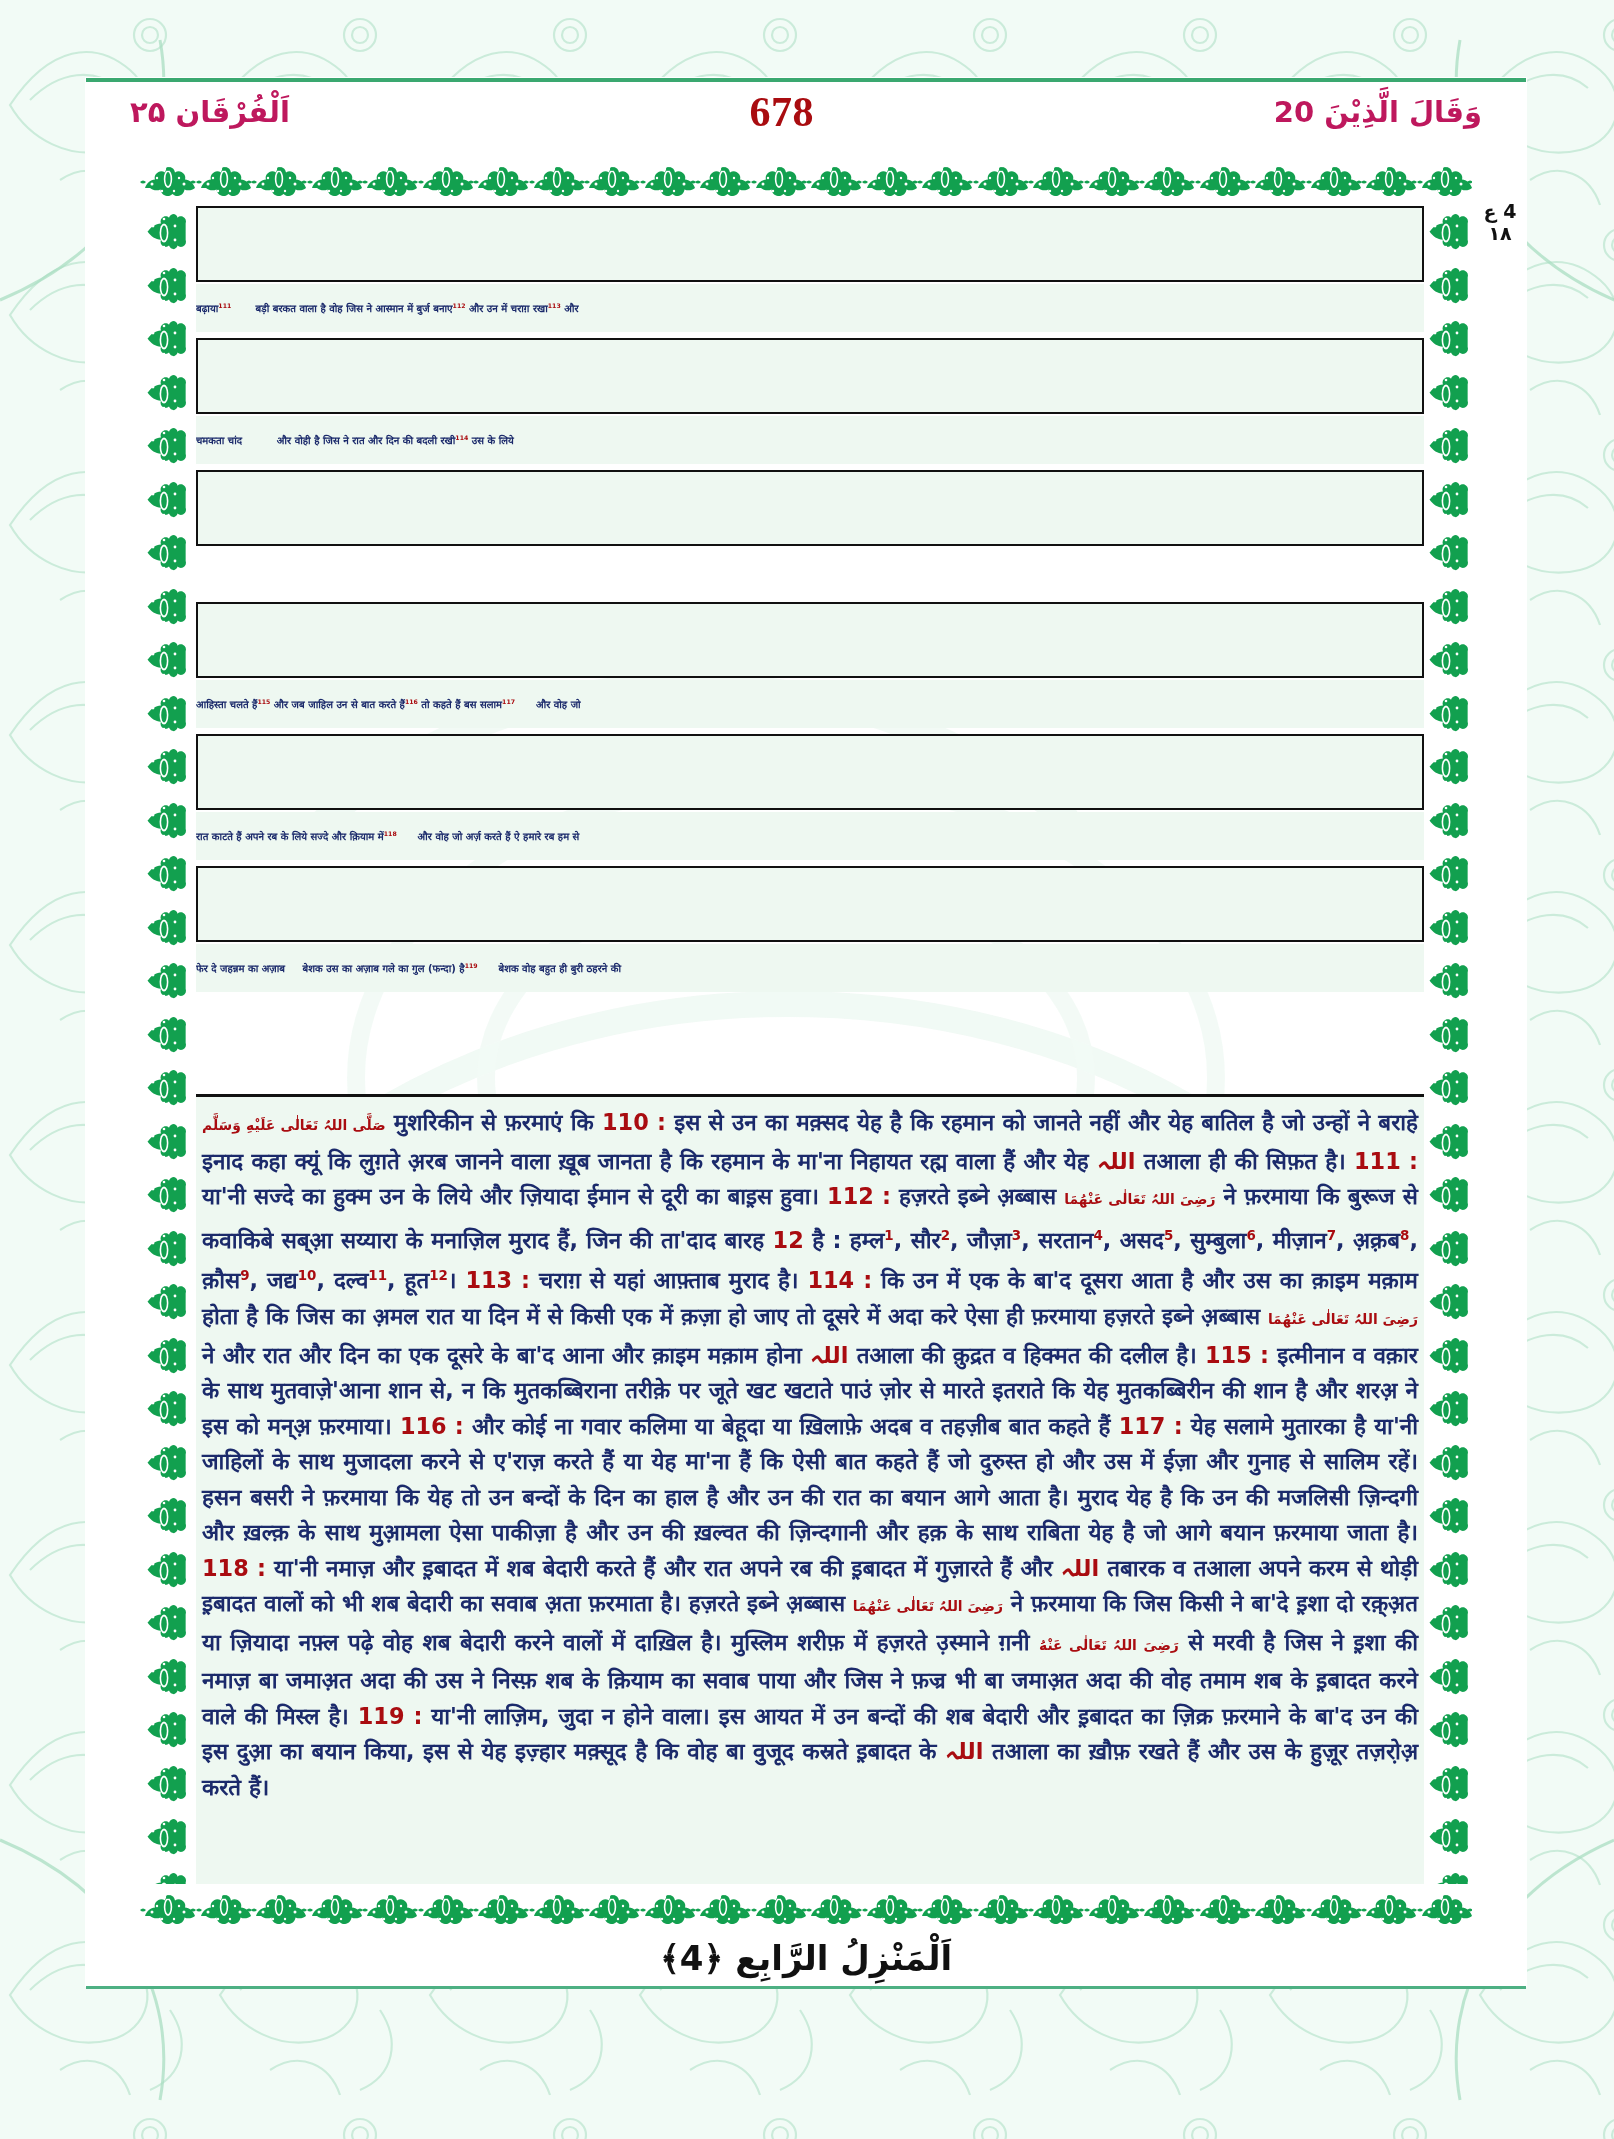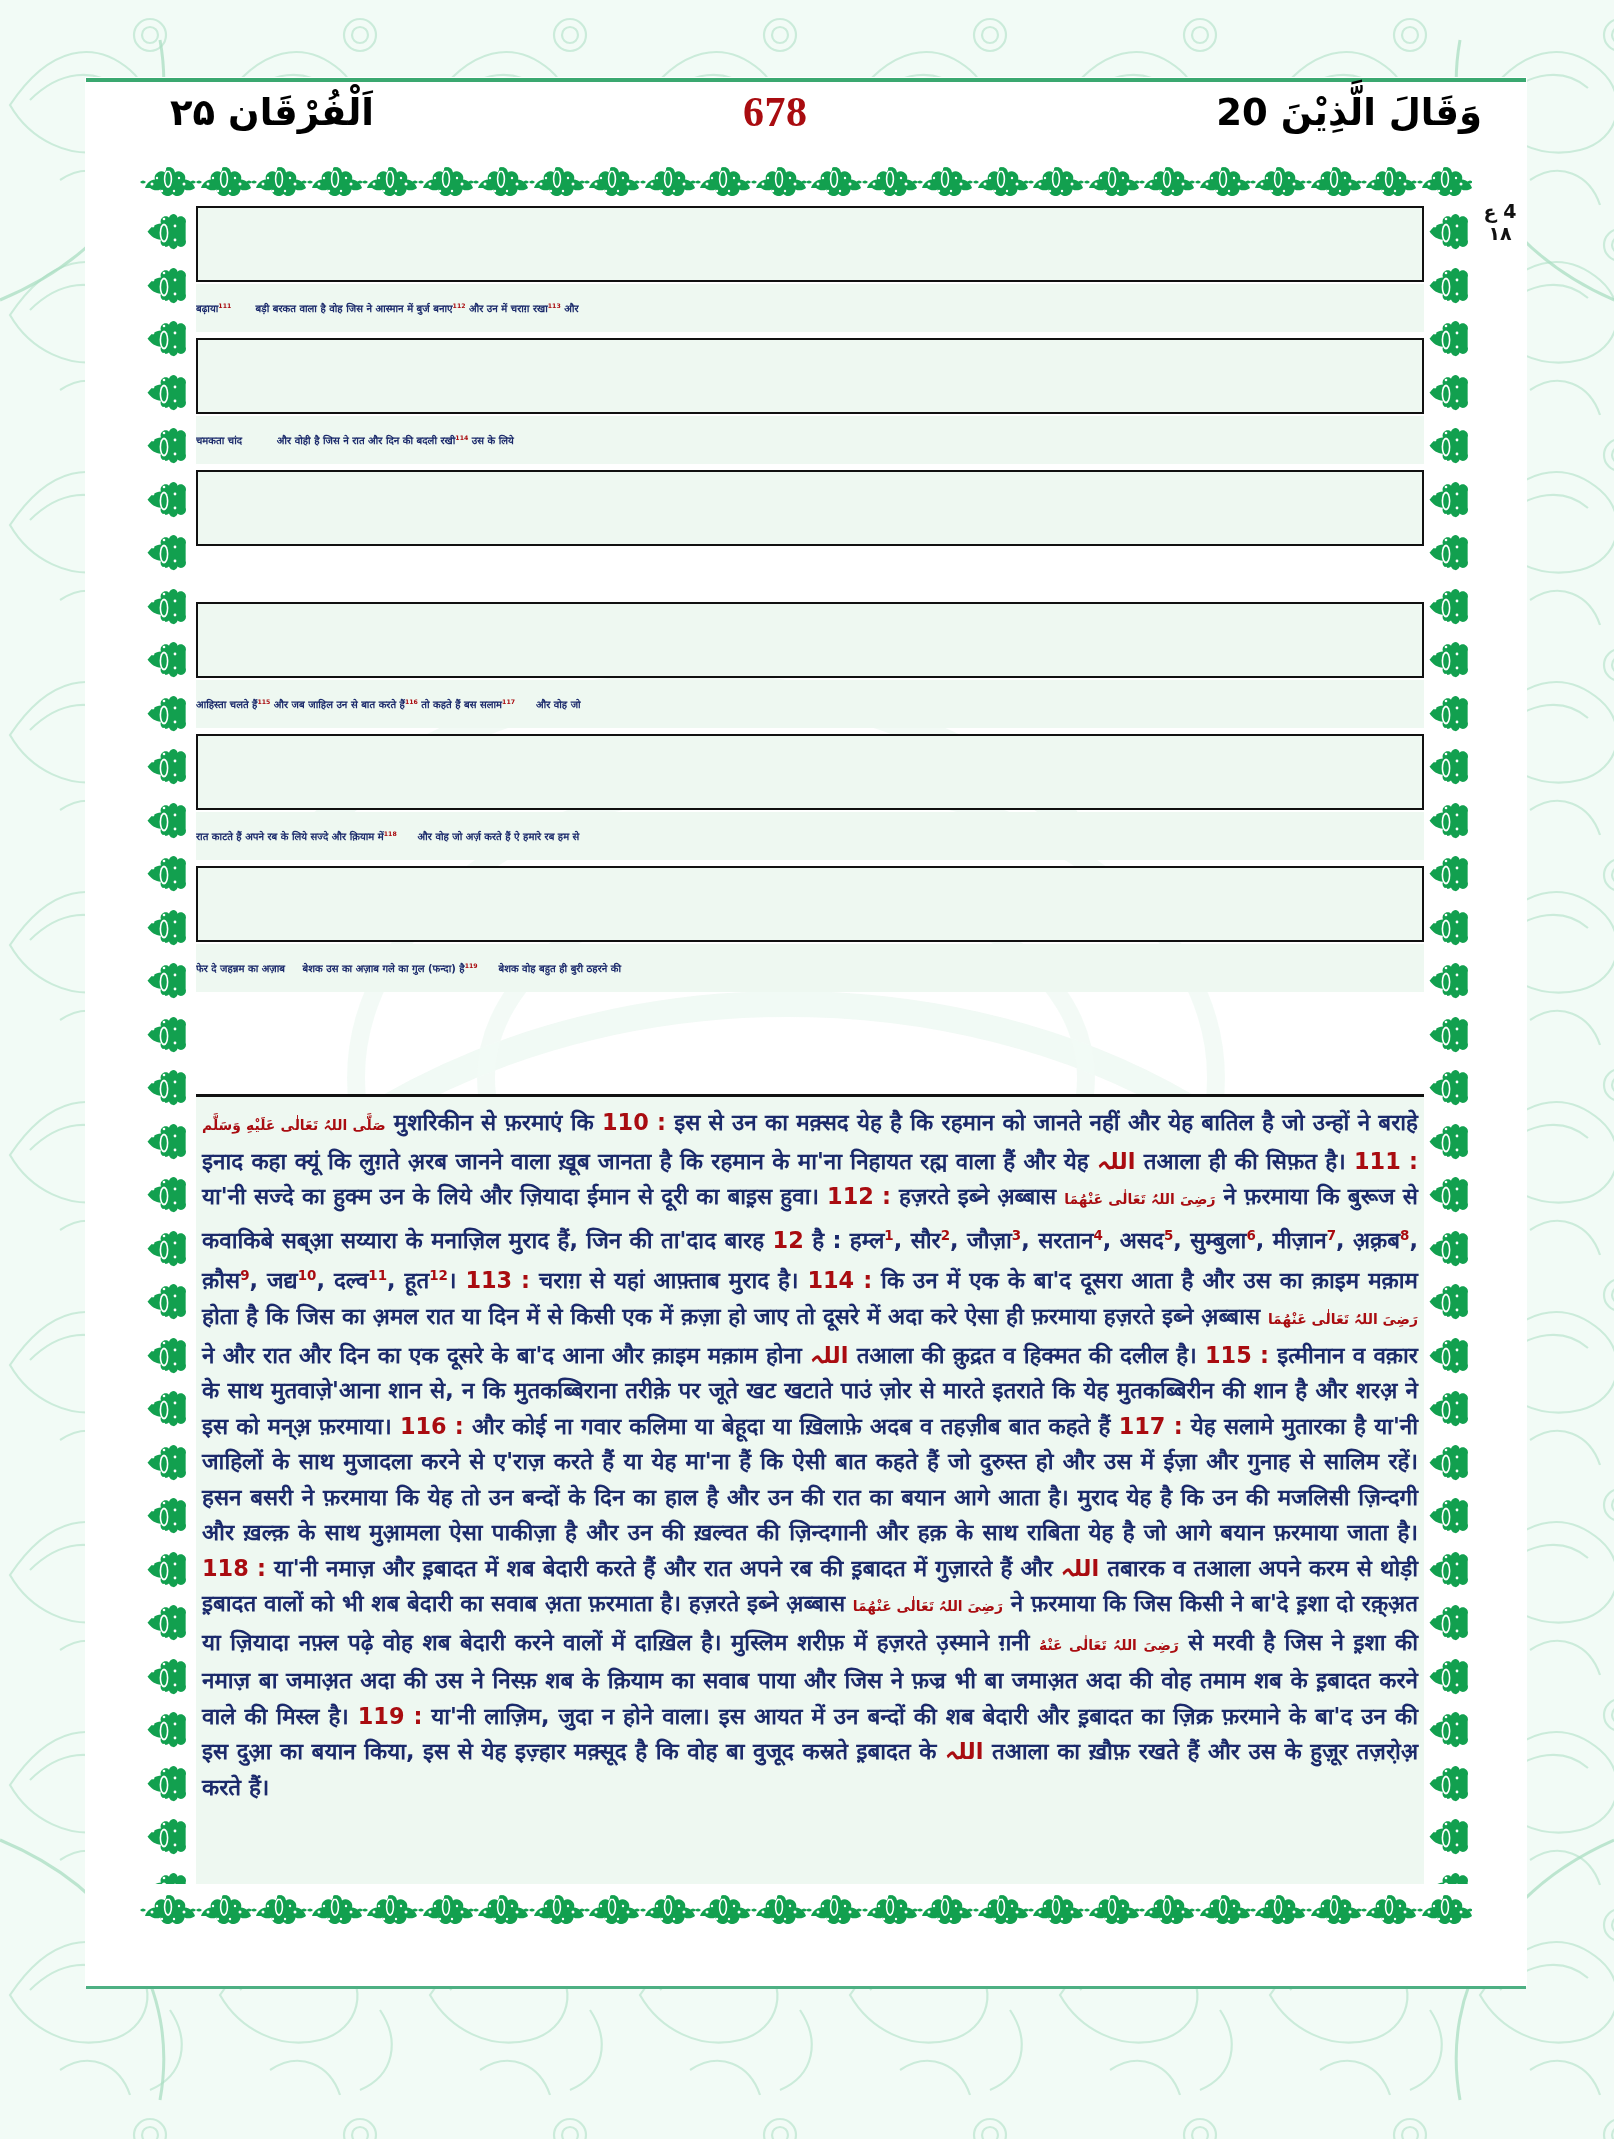--- a/index.html
+++ b/index.html
@@ -69,12 +69,11 @@
   }
   .hdr-left, .hdr-right {
     font-family: "DejaVu Sans", "Liberation Serif", serif;
-    font-size: 37px;
-    color: #000000;
+    font-size: 29px;
+    color: #be185d;
     direction: rtl;
     white-space: nowrap;
     font-weight: 700;
-    margin-left: 40px;
   }
   .hdr-center {
     font-family: "Liberation Serif", serif;

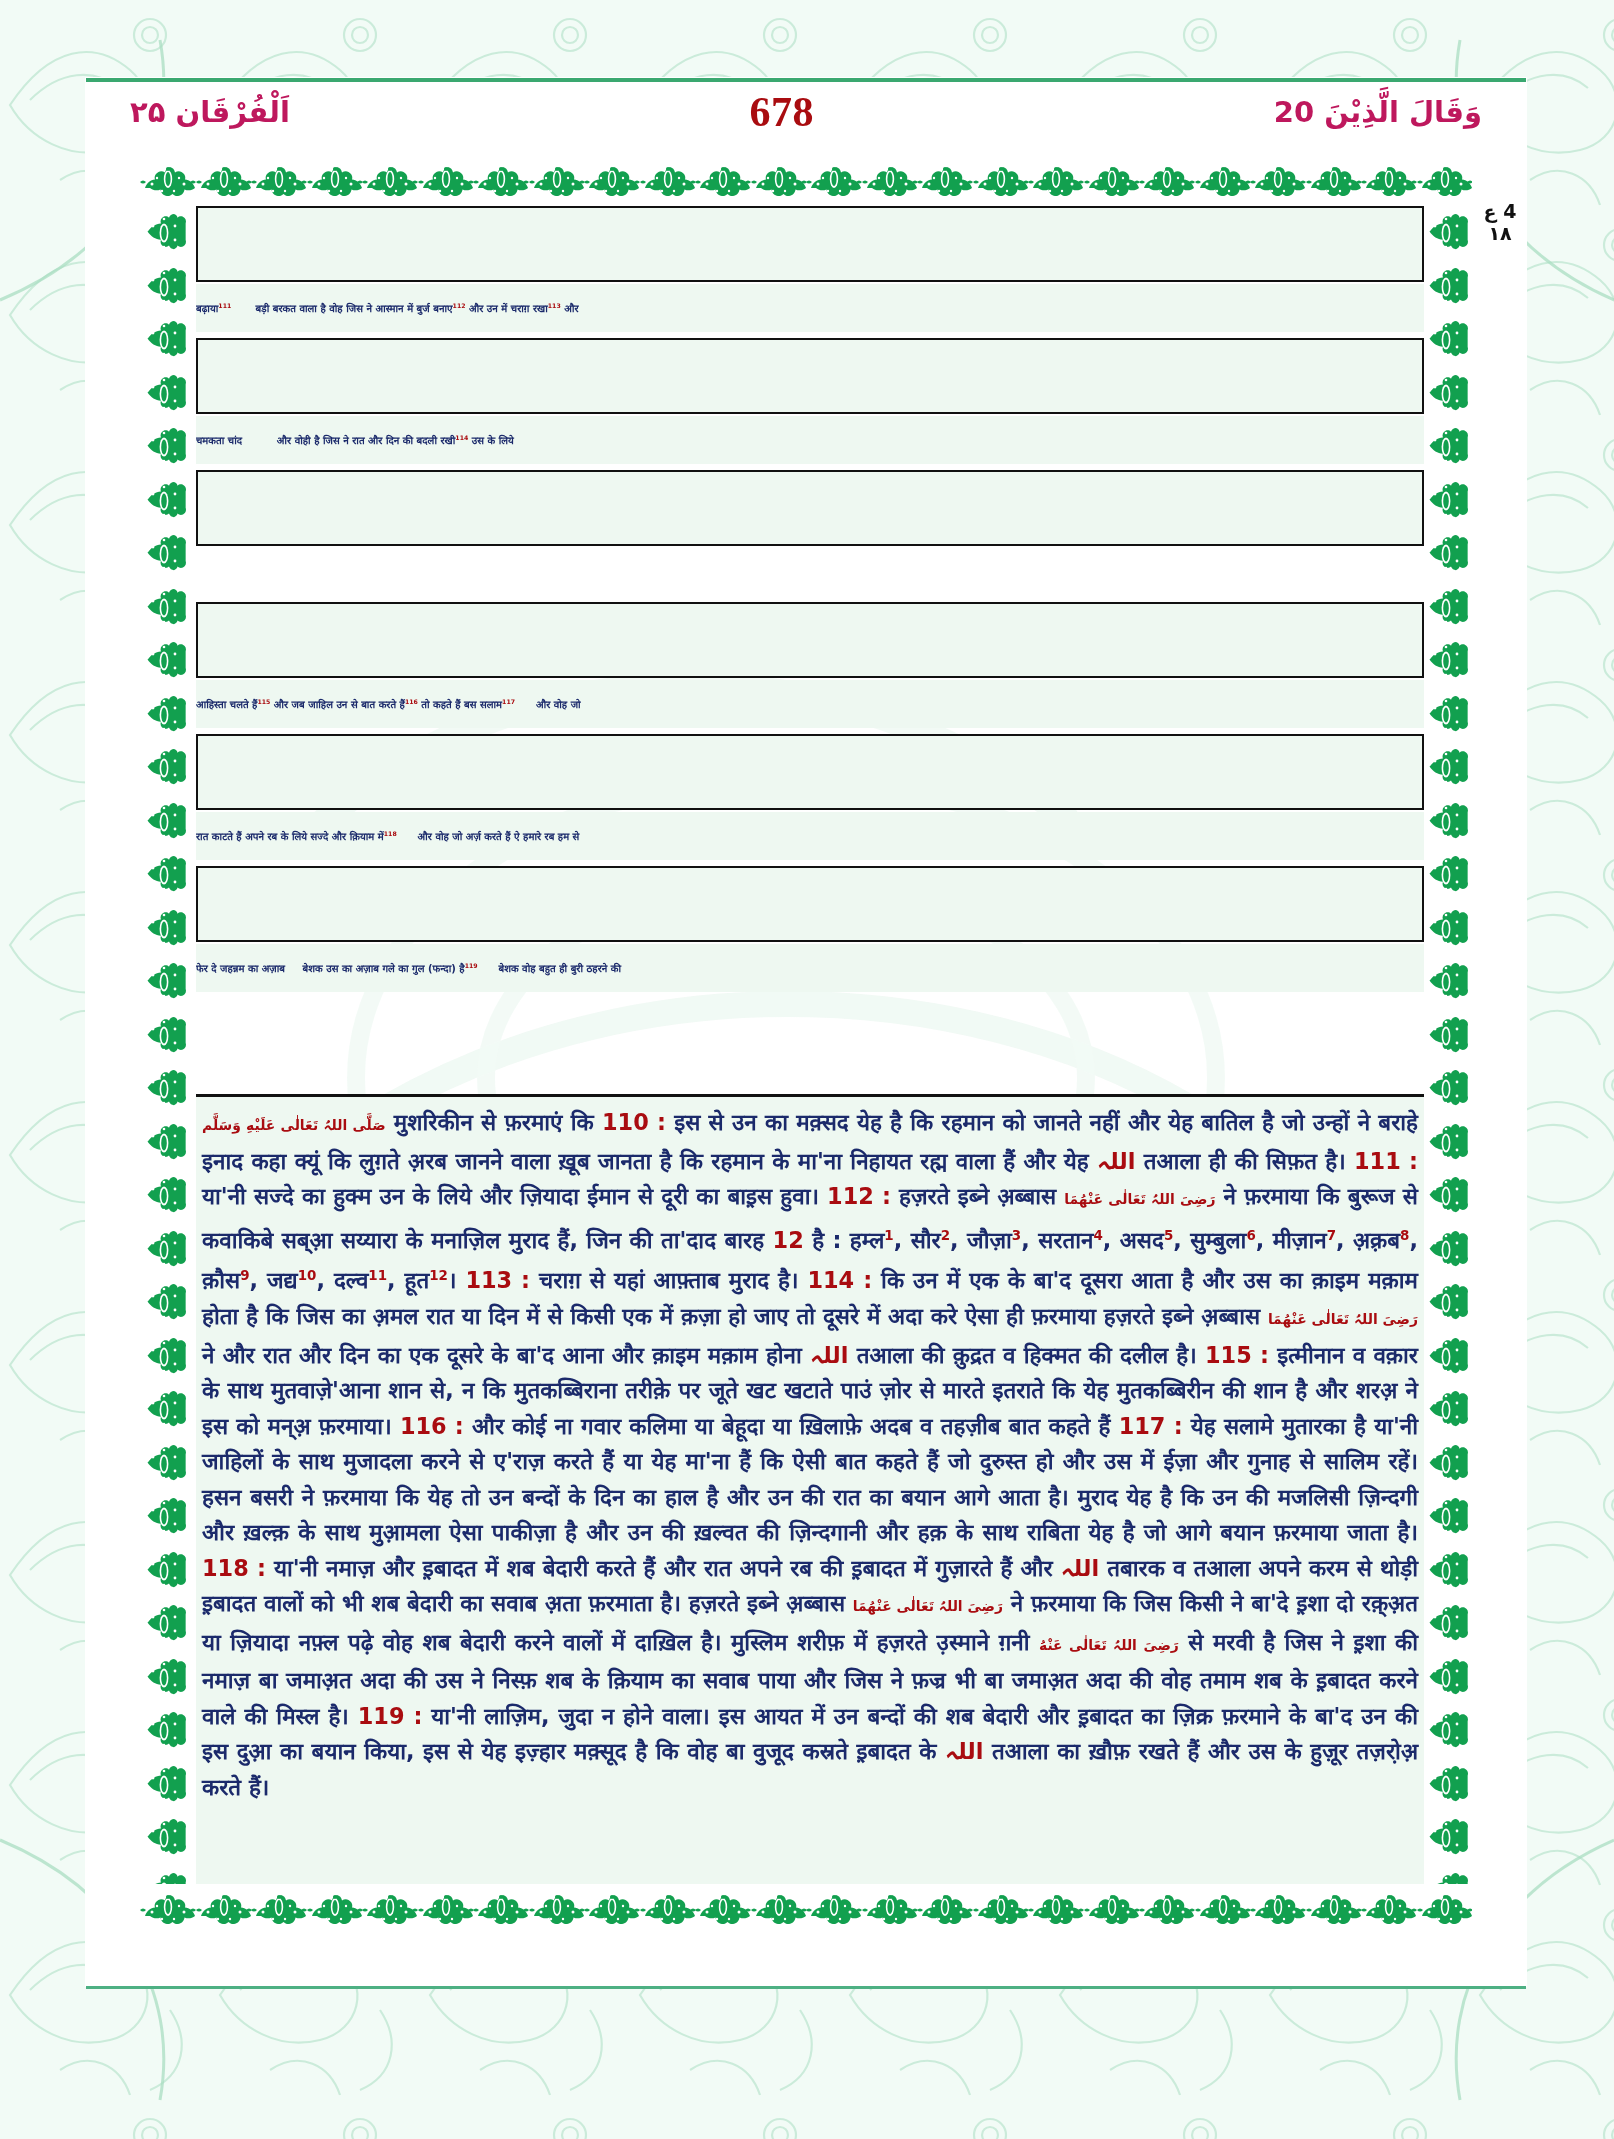--- a/index.html
+++ b/index.html
@@ -2019,6 +2019,7 @@
     <div class="tafsir-body" id="tafsirBody"><span class="honorific">صَلَّی اللہُ تَعَالٰی عَلَیْهِ وَسَلَّم</span> मुशरिकीन से फ़रमाएं कि <span class="num">110 :</span> इस से उन का मक़्सद येह है कि रहमान को जानते नहीं और येह बातिल है जो उन्हों ने बराहे इनाद कहा क्यूं कि लुग़ते अ़रब जानने वाला ख़ूब जानता है कि रहमान के मा'ना निहायत रह्म वाला हैं और येह <span class="allah">اللہ</span> तआला ही की सिफ़त है। <span class="num">111 :</span> या'नी सज्दे का हुक्म उन के लिये और ज़ियादा ईमान से दूरी का बाइ़स हुवा। <span class="num">112 :</span> हज़रते इब्ने अ़ब्बास <span class="honorific">رَضِیَ اللہُ تَعَالٰی عَنْهُمَا</span> ने फ़रमाया कि बुरूज से कवाकिबे सब्अ़ा सय्यारा के मनाज़िल मुराद हैं, जिन की ता'दाद बारह <span class="num">12</span> है : हम्ल<sup class="sup">1</sup>, सौर<sup class="sup">2</sup>, जौज़ा<sup class="sup">3</sup>, सरतान<sup class="sup">4</sup>, असद<sup class="sup">5</sup>, सुम्बुला<sup class="sup">6</sup>, मीज़ान<sup class="sup">7</sup>, अ़क़्रब<sup class="sup">8</sup>, क़ौस<sup class="sup">9</sup>, जद्य<sup class="sup">10</sup>, दल्व<sup class="sup">11</sup>, हूत<sup class="sup">12</sup>। <span class="num">113 :</span> चराग़ से यहां आफ़्ताब मुराद है। <span class="num">114 :</span> कि उन में एक के बा'द दूसरा आता है और उस का क़ाइम मक़ाम होता है कि जिस का अ़मल रात या दिन में से किसी एक में क़ज़ा हो जाए तो दूसरे में अदा करे ऐसा ही फ़रमाया हज़रते इब्ने अ़ब्बास <span class="honorific">رَضِیَ اللہُ تَعَالٰی عَنْهُمَا</span> ने और रात और दिन का एक दूसरे के बा'द आना और क़ाइम मक़ाम होना <span class="allah">اللہ</span> तआला की क़ुद्रत व हिक्मत की दलील है। <span class="num">115 :</span> इत्मीनान व वक़ार के साथ मुतवाज़े'आना शान से, न कि मुतकब्बिराना तरीक़े पर जूते खट खटाते पाउं ज़ोर से मारते इतराते कि येह मुतकब्बिरीन की शान है और शरअ़ ने इस को मन्अ़ फ़रमाया। <span class="num">116 :</span> और कोई ना गवार कलिमा या बेहूदा या ख़िलाफ़े अदब व तहज़ीब बात कहते हैं <span class="num">117 :</span> येह सलामे मुतारका है या'नी जाहिलों के साथ मुजादला करने से ए'राज़ करते हैं या येह मा'ना हैं कि ऐसी बात कहते हैं जो दुरुस्त हो और उस में ईज़ा और गुनाह से सालिम रहें। हसन बसरी ने फ़रमाया कि येह तो उन बन्दों के दिन का हाल है और उन की रात का बयान आगे आता है। मुराद येह है कि उन की मजलिसी ज़िन्दगी और ख़ल्क़ के साथ मुआ़मला ऐसा पाकीज़ा है और उन की ख़ल्वत की ज़िन्दगानी और हक़ के साथ राबिता येह है जो आगे बयान फ़रमाया जाता है। <span class="num">118 :</span> या'नी नमाज़ और इ़बादत में शब बेदारी करते हैं और रात अपने रब की इ़बादत में गुज़ारते हैं और <span class="allah">اللہ</span> तबारक व तआला अपने करम से थोड़ी इ़बादत वालों को भी शब बेदारी का सवाब अ़ता फ़रमाता है। हज़रते इब्ने अ़ब्बास <span class="honorific">رَضِیَ اللہُ تَعَالٰی عَنْهُمَا</span> ने फ़रमाया कि जिस किसी ने बा'दे इ़शा दो रक़्अ़त या ज़ियादा नफ़्ल पढ़े वोह शब बेदारी करने वालों में दाख़िल है। मुस्लिम शरीफ़ में हज़रते उ़स्माने ग़नी <span class="honorific">رَضِیَ اللہُ تَعَالٰی عَنْهُ</span> से मरवी है जिस ने इ़शा की नमाज़ बा जमाअ़त अदा की उस ने निस्फ़ शब के क़ियाम का सवाब पाया और जिस ने फ़ज्र भी बा जमाअ़त अदा की वोह तमाम शब के इ़बादत करने वाले की मिस्ल है। <span class="num">119 :</span> या'नी लाज़िम, जुदा न होने वाला। इस आयत में उन बन्दों की शब बेदारी और इ़बादत का ज़िक्र फ़रमाने के बा'द उन की इस दुआ़ का बयान किया, इस से येह इज़्हार मक़्सूद है कि वोह बा वुजूद कस्रते इ़बादत के <span class="allah">اللہ</span> तआला का ख़ौफ़ रखते हैं और उस के हुज़ूर तज़रो़अ़ करते हैं।</div>
   </div>
 
+  <div class="footer-manzil">اَلْمَنْزِلُ الرَّابِع ﴿4﴾</div>
   <div class="footer-rule"></div>
 
 </div>

